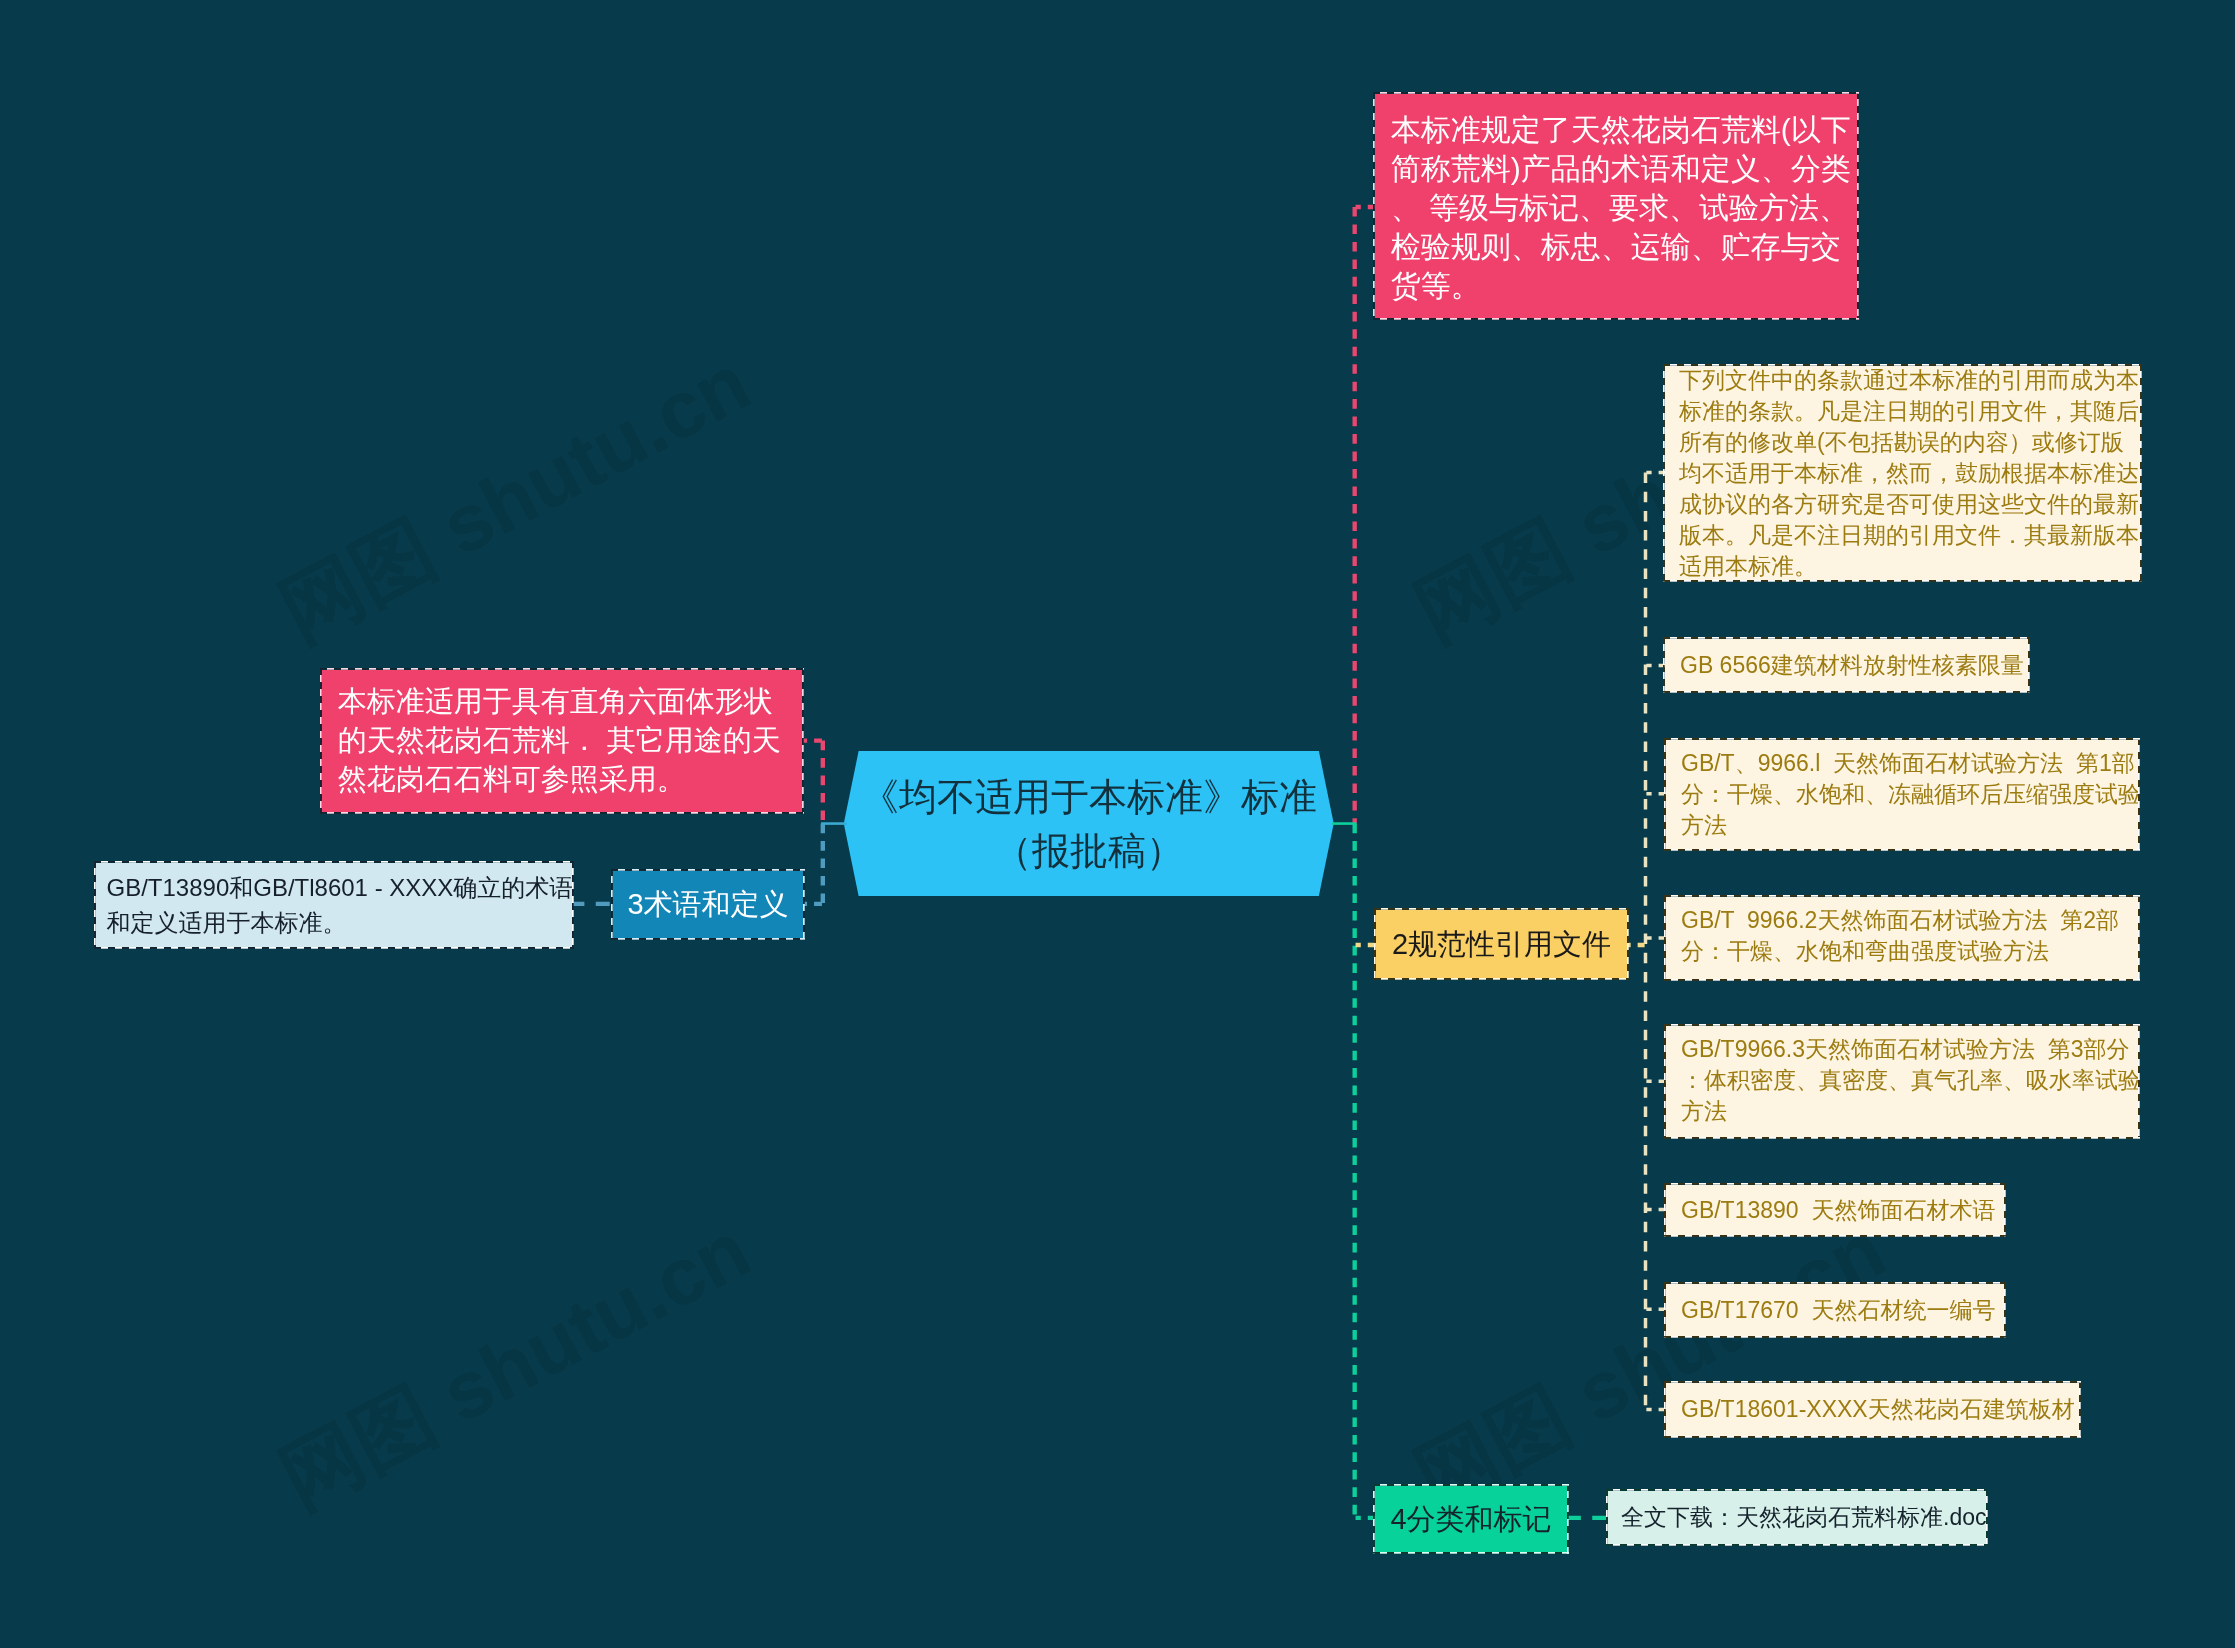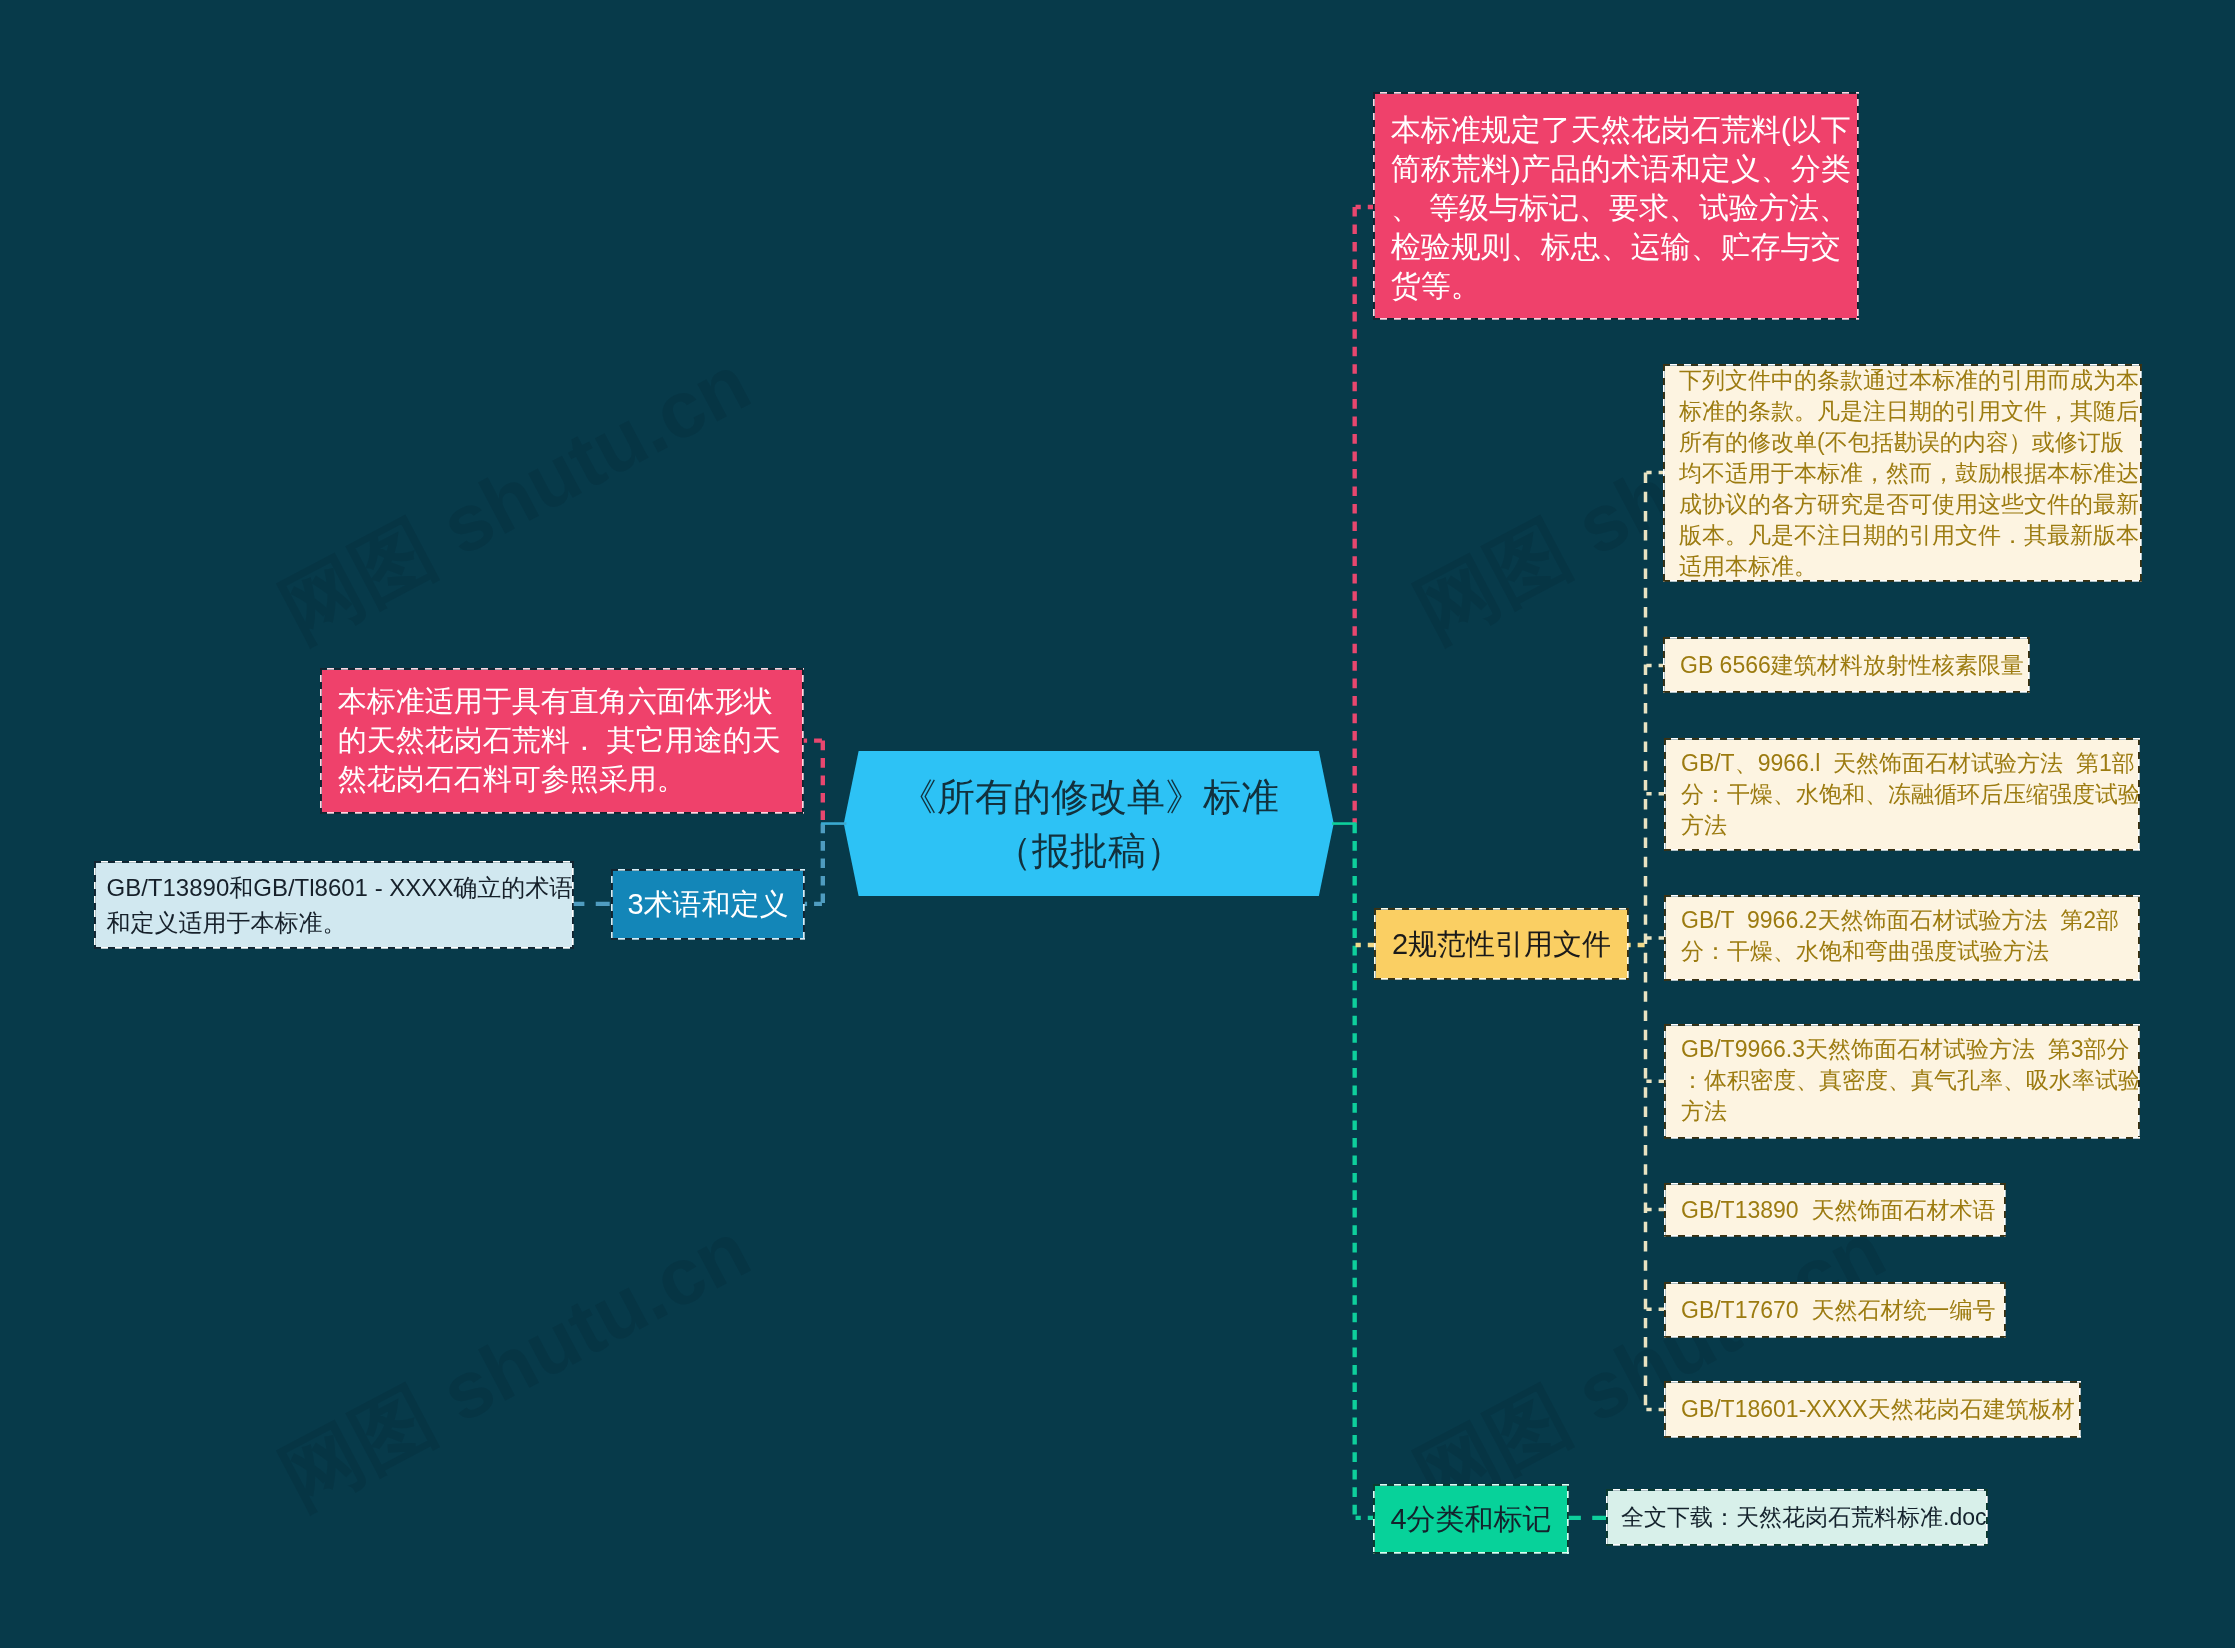--- a/index.html
+++ b/index.html
@@ -60,7 +60,7 @@
   <line x1="1885" y1="1614" x2="1907" y2="1614" stroke="#e9e3c2" stroke-width="4" stroke-dasharray="11 8" stroke-dashoffset="5"></line>
 </svg>
  <div class="node" style="left:844px;top:751px;width:490px;height:145px;align-items:center;justify-content:center;font-size:38px;line-height:54px;color:#12313d;text-align:center;white-space:normal;">
-      <span><span style="display:inline">《所有的修改单》标准</span><br><span style="display:inline">（报批稿）</span></span>
+      <span><span style="display:inline">《均不适用于本标准》标准</span><br><span style="display:inline">（报批稿）</span></span>
     </div>
   <div class="node" style="--d1:#14232f;--d2:#ffd6e2;left:1375px;top:94px;width:482px;height:224px;font-size:30px;line-height:39px;padding-left:15.7px;padding-right:15.7px;text-align:left;background:#ef416b;color:#ffffff;align-items:flex-start;padding-top:15.7px;">
     <span>本标准规定了天然花岗石荒料(以下

